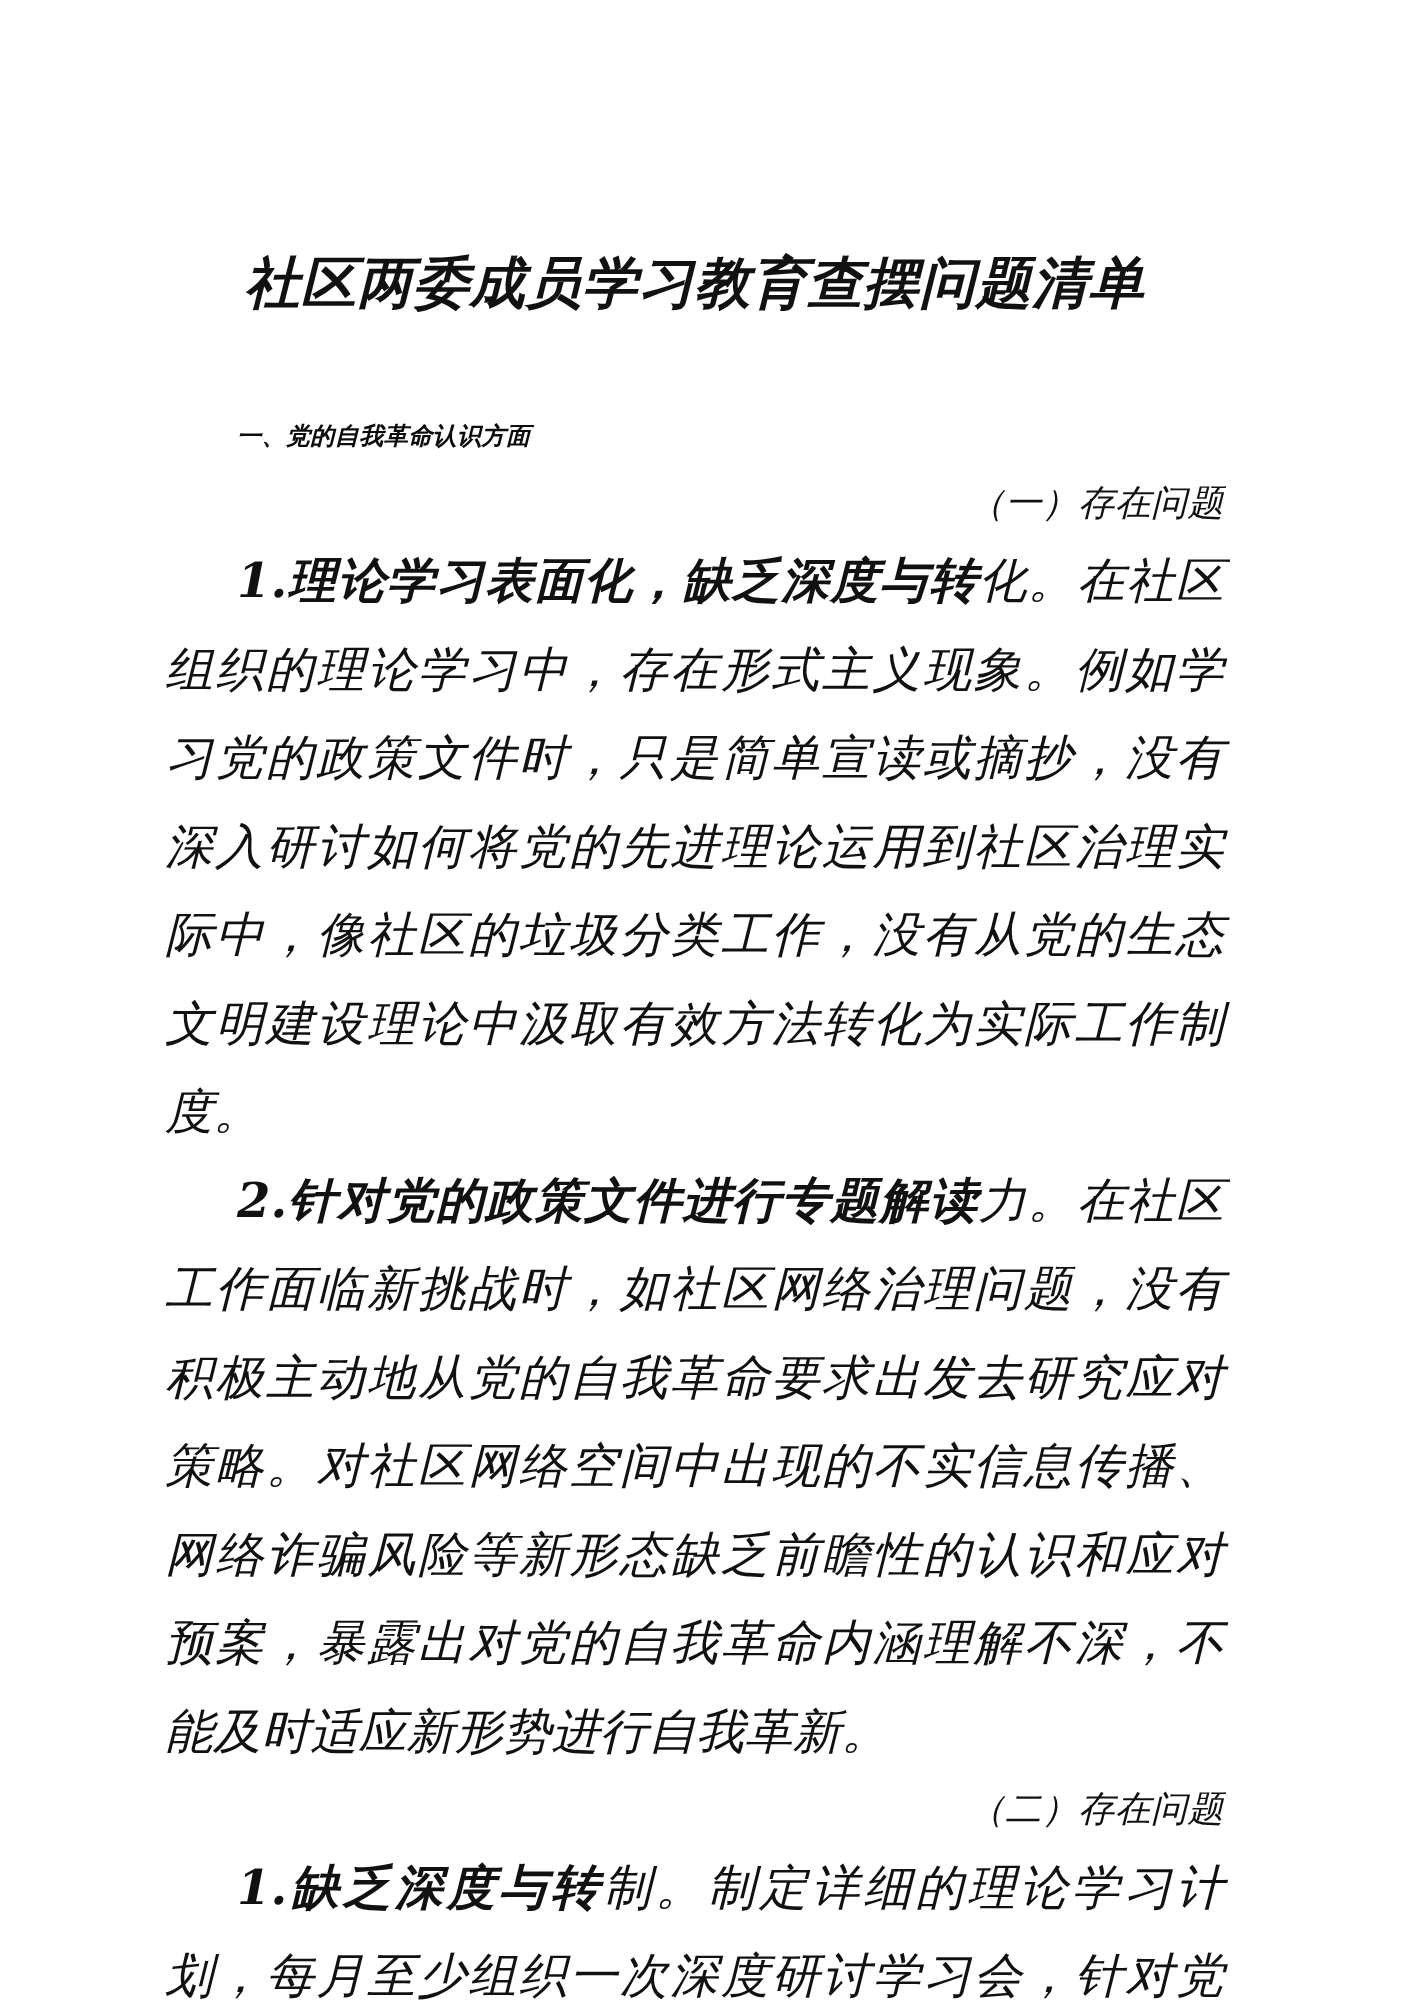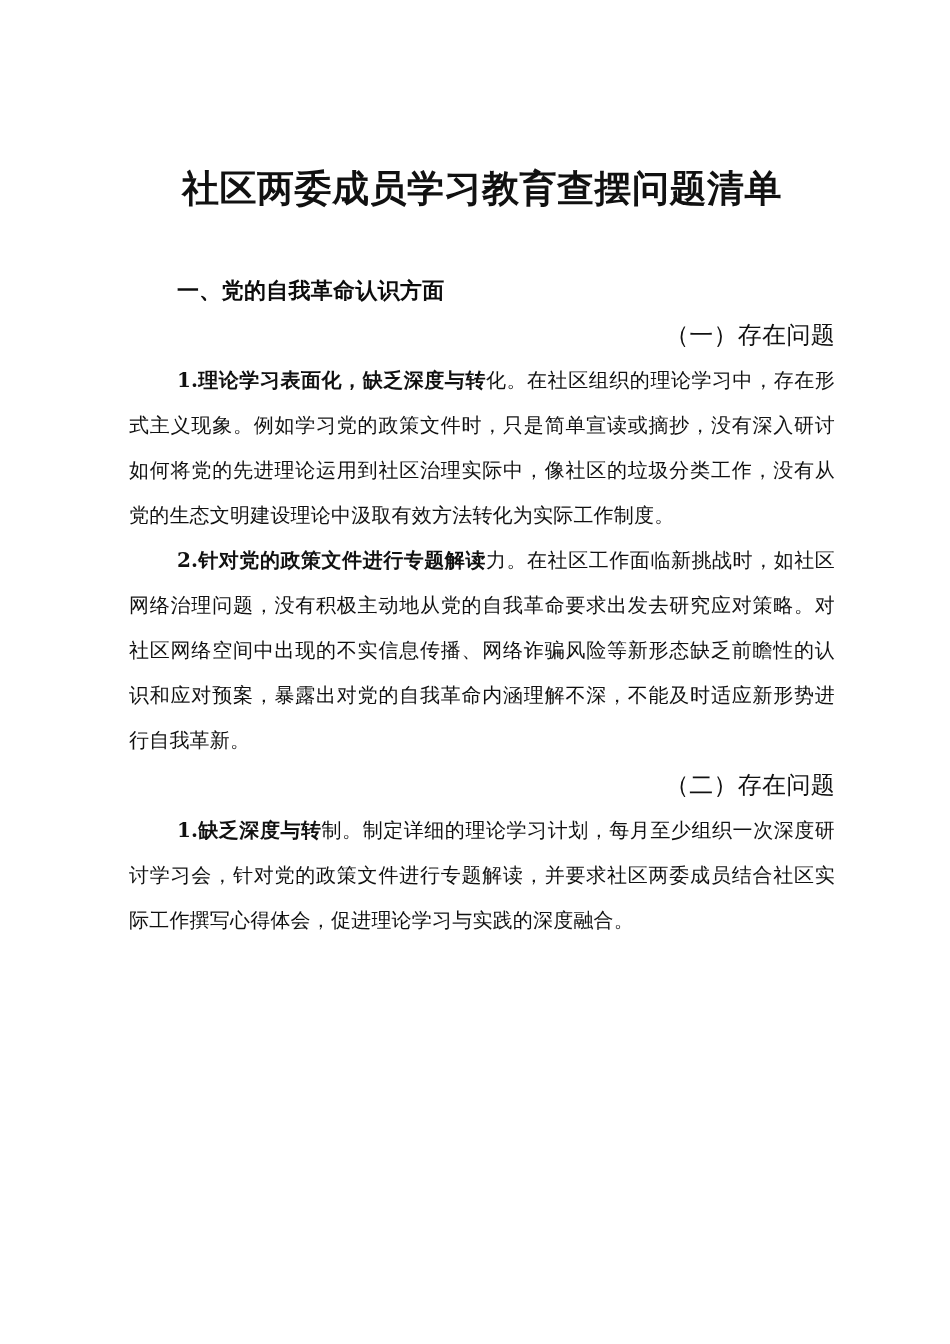--- a/index.html
+++ b/index.html
@@ -28,10 +28,11 @@
 
   #doc-body {
     position: absolute;
-    left: 129px;
+    left: 110px;
     top: 0;
     width: 706px;   
     height: 1088px;
+    font-style: italic;
   }
 
   

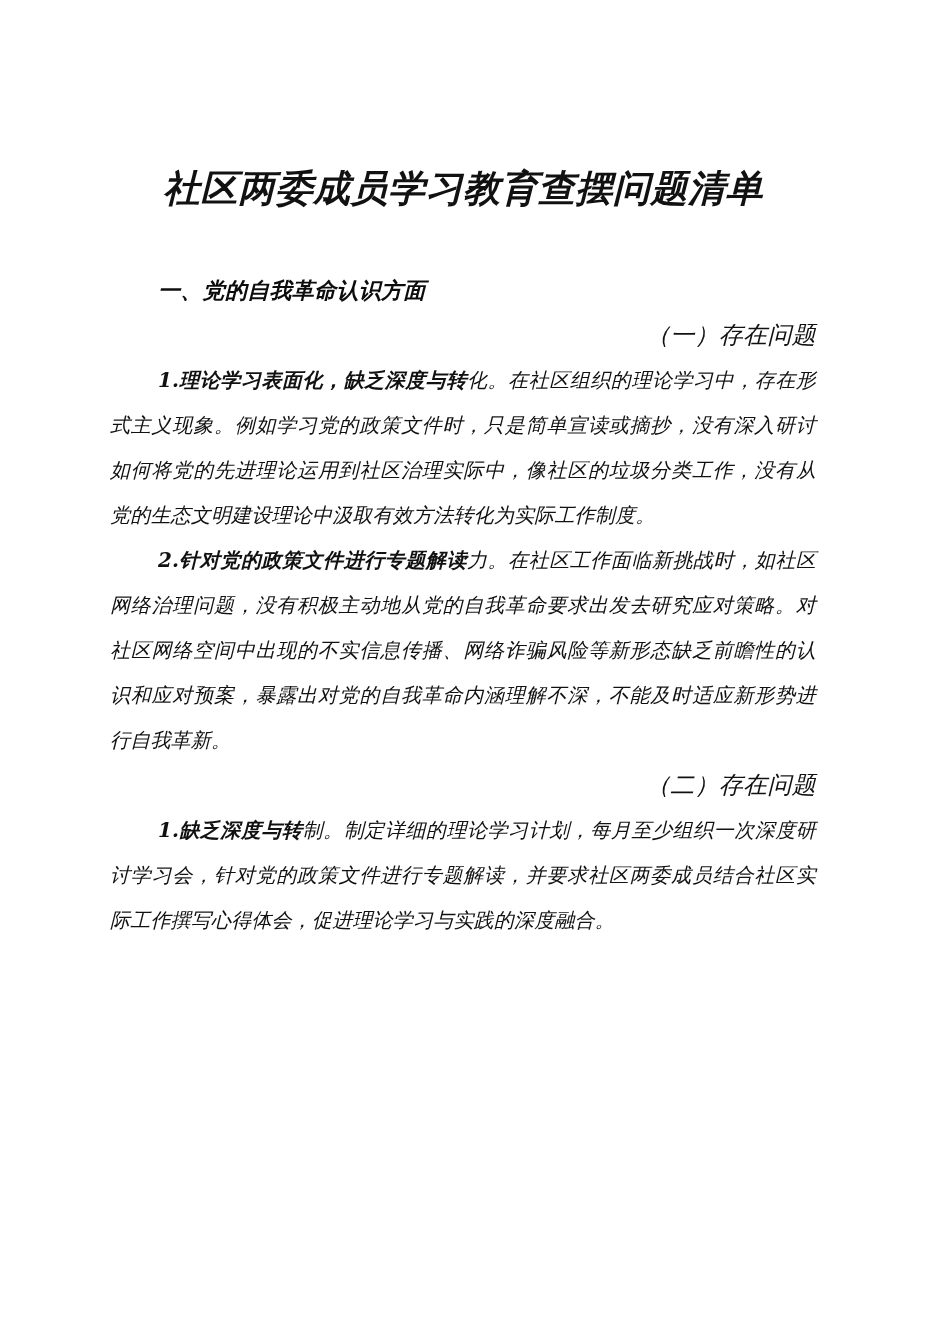--- a/index.html
+++ b/index.html
@@ -57,7 +57,7 @@
   .sec-heading {
     font-family: "DejaVu Sans", "Liberation Sans", sans-serif;
     font-weight: 700;
-    font-size: 22px;
+    font-size: 16px;
     line-height: 45px;
     text-indent: 48px;
     margin: 0;

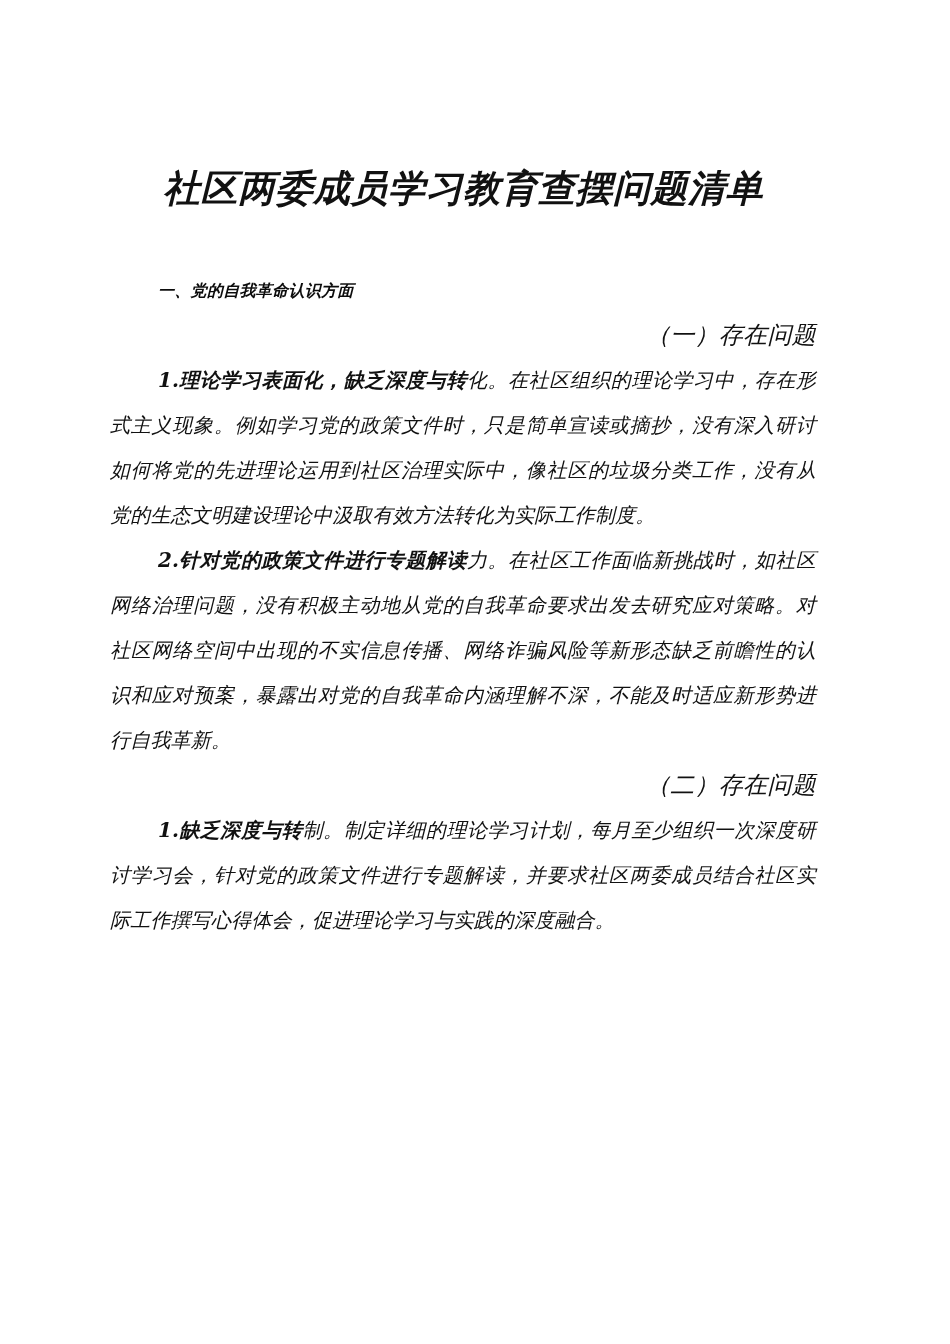--- a/index.html
+++ b/index.html
@@ -82,8 +82,8 @@
   .para {
     font-family: "DejaVu Serif", "Liberation Serif", serif;
     font-weight: 400;
-    font-size: 20px;
-    line-height: 45px;
+    font-size: 32px;
+    line-height: 59px;
     text-indent: 48px;
     margin: 0;
     text-align: justify;

